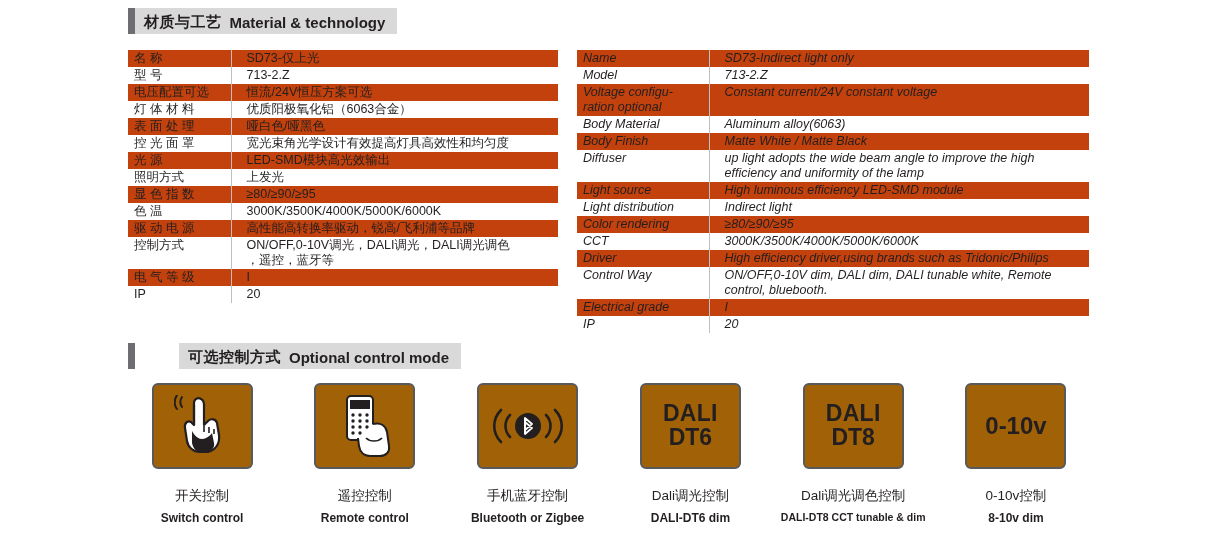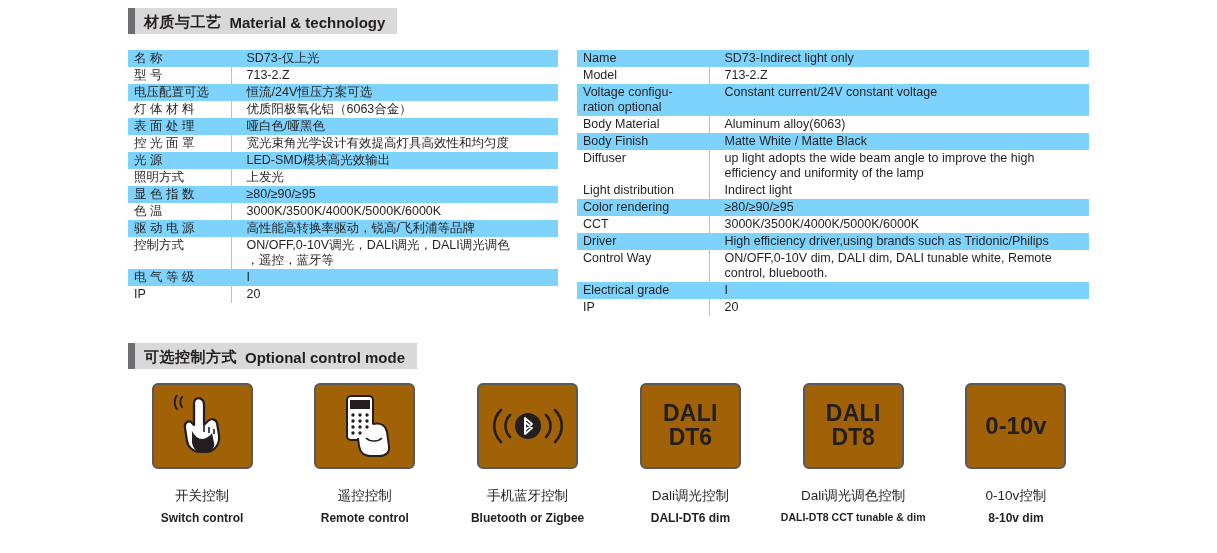--- a/index.html
+++ b/index.html
@@ -58,7 +58,7 @@
     color: #231f20;
   }
   .spec-table tr.alt td {
-    background: #7dd3fc;
+    background: #c2410c;
   }
   .spec-table td.label {
     padding-left: 6px;

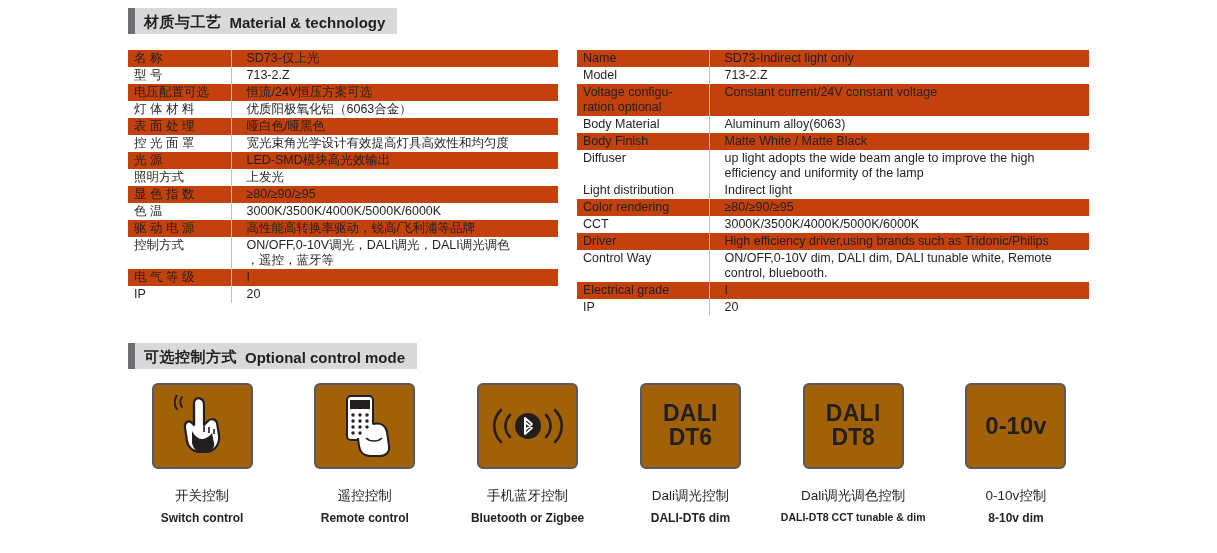--- a/index.html
+++ b/index.html
@@ -78,7 +78,7 @@
   #table-right { left: 577px; top: 50px; width: 512px; }
   #table-right col.c1 { width: 132px; }
   #table-right col.c2 { width: 380px; }
-  #table-right td { font-size: 12.5px; }
+  #table-right td { font-size: 12.5px; font-style: italic; }
 
   
   .modes {

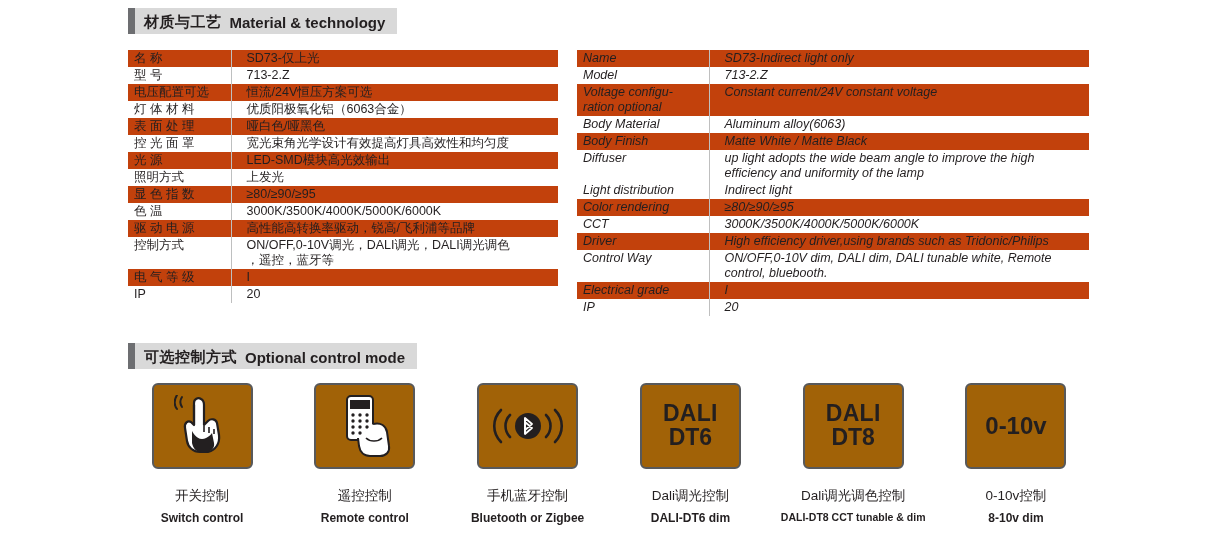--- a/index.html
+++ b/index.html
@@ -241,6 +241,10 @@
       <tr>
         <td class="label">Diffuser</td>
         <td class="value">up light adopts the wide beam angle to improve the high<br>efficiency and uniformity of the lamp</td>
+      </tr>
+      <tr class="alt">
+        <td class="label">Light source</td>
+        <td class="value">High luminous efficiency LED-SMD module</td>
       </tr>
       <tr>
         <td class="label">Light distribution</td>

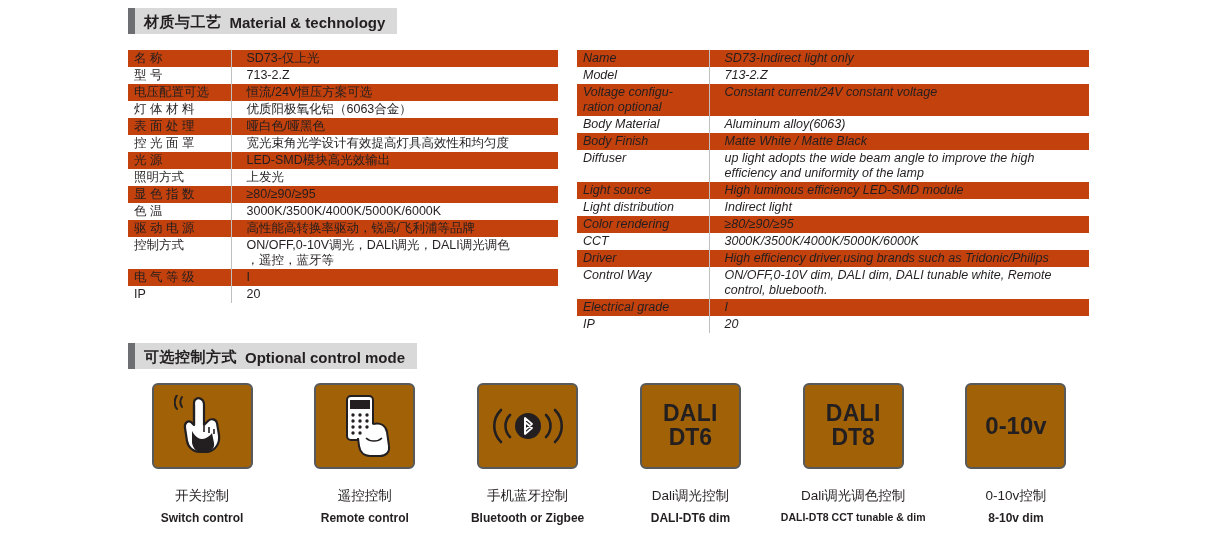--- a/index.html
+++ b/index.html
@@ -277,7 +277,7 @@
     </tbody>
 </table>
 
-<div class="section-header" id="hdr-control" style="left:128px; top:343px;">
+<div class="section-header" id="hdr-control" style="left:128px; top:343px;gap:44px;">
   <div class="bar"></div>
   <div class="hdr-body">
     <span class="hdr-cn">可选控制方式</span>

